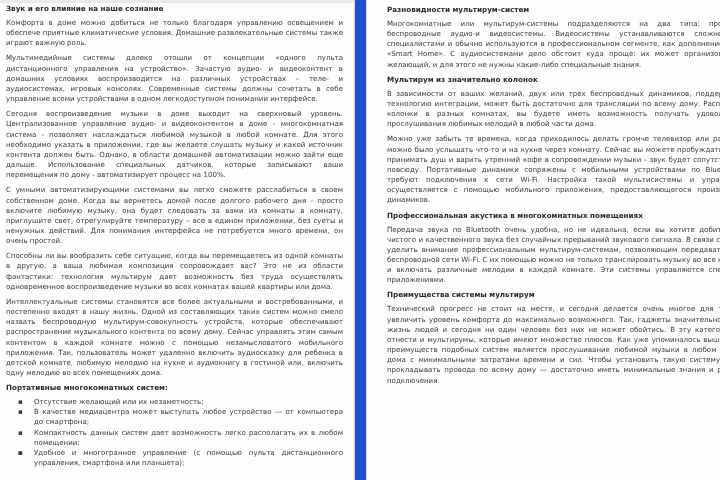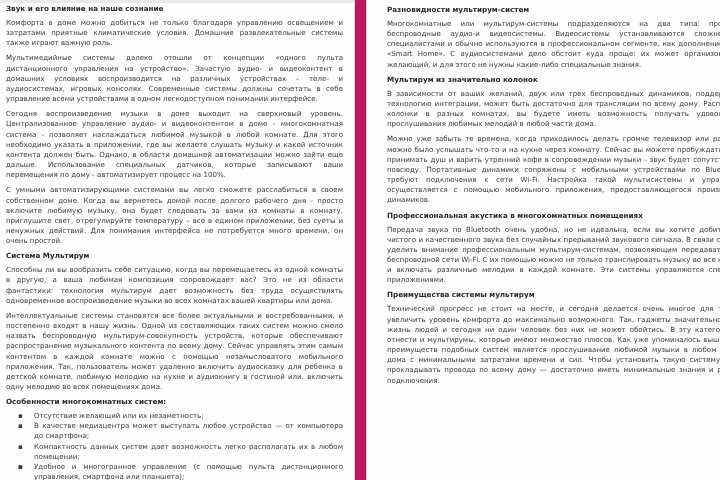--- a/index.html
+++ b/index.html
@@ -11,7 +11,7 @@
   .viewer {
     position: relative;
     width: 720px; height: 480px;
-    background: #be185d;
+    background: #1d4ed8;
   }
   .page {
     position: absolute;

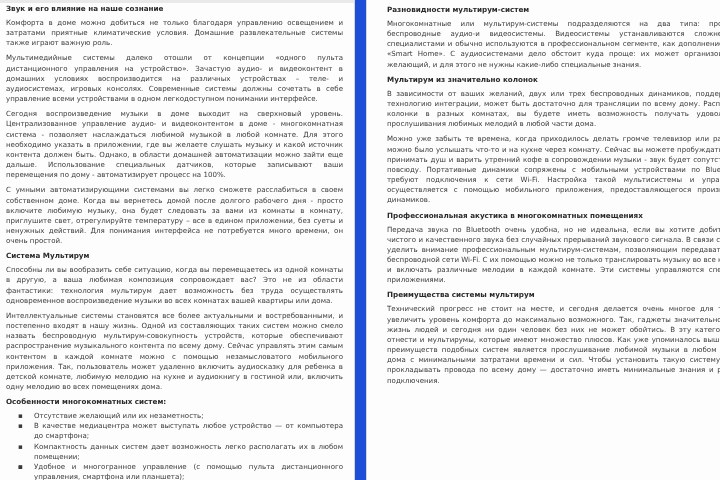--- a/index.html
+++ b/index.html
@@ -79,7 +79,7 @@
 
   <div class="page page-left">
     <h2>Звук и его влияние на наше сознание</h2>
-    <p>Комфорта в доме можно добиться не только благодаря управлению освещением и затратами приятные климатические условия. Домашние развлекательные системы также играют важную роль.</p>
+    <p>Комфорта в доме можно добиться не только благодаря управлению освещением и обеспече приятные климатические условия. Домашние развлекательные системы также играют важную роль.</p>
     <p>Мультимедийные системы далеко отошли от концепции «одного пульта дистанционного управления на устройство». Зачастую аудио- и видеоконтент в домашних условиях воспроизводится на различных устройствах – теле- и аудиосистемах, игровых консолях. Современные системы должны сочетать в себе управление всеми устройствами в одном легкодоступном понимании интерфейсе.</p>
     <p>Сегодня воспроизведение музыки в доме выходит на сверхновый уровень. Централизованное управление аудио- и видеоконтентом в доме - многокомнатная система - позволяет наслаждаться любимой музыкой в любой комнате. Для этого необходимо указать в приложении, где вы желаете слушать музыку и какой источник контента должен быть. Однако, в области домашней автоматизации можно зайти еще дальше. Использование специальных датчиков, которые записывают ваши перемещения по дому - автоматизирует процесс на 100%.</p>
     <p>С умными автоматизирующими системами вы легко сможете расслабиться в своем собственном доме. Когда вы вернетесь домой после долгого рабочего дня - просто включите любимую музыку, она будет следовать за вами из комнаты в комнату, приглушите свет, отрегулируйте температуру – все в едином приложении, без суеты и ненужных действий. Для понимания интерфейса не потребуется много времени, он очень простой.</p>

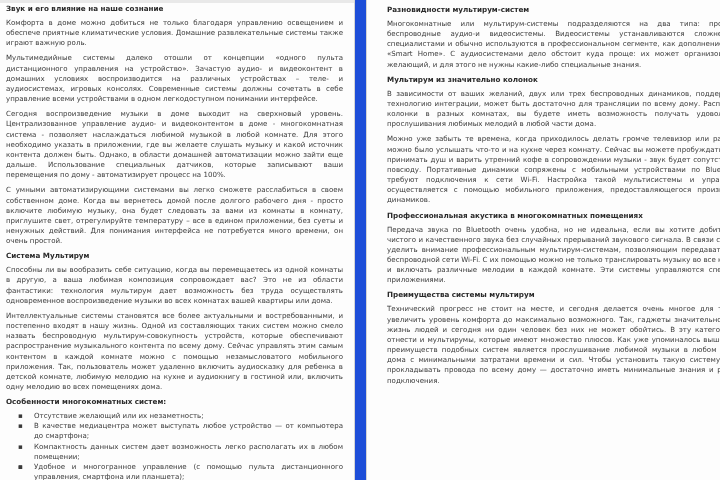--- a/index.html
+++ b/index.html
@@ -83,7 +83,6 @@
     <p>Мультимедийные системы далеко отошли от концепции «одного пульта дистанционного управления на устройство». Зачастую аудио- и видеоконтент в домашних условиях воспроизводится на различных устройствах – теле- и аудиосистемах, игровых консолях. Современные системы должны сочетать в себе управление всеми устройствами в одном легкодоступном понимании интерфейсе.</p>
     <p>Сегодня воспроизведение музыки в доме выходит на сверхновый уровень. Централизованное управление аудио- и видеоконтентом в доме - многокомнатная система - позволяет наслаждаться любимой музыкой в любой комнате. Для этого необходимо указать в приложении, где вы желаете слушать музыку и какой источник контента должен быть. Однако, в области домашней автоматизации можно зайти еще дальше. Использование специальных датчиков, которые записывают ваши перемещения по дому - автоматизирует процесс на 100%.</p>
     <p>С умными автоматизирующими системами вы легко сможете расслабиться в своем собственном доме. Когда вы вернетесь домой после долгого рабочего дня - просто включите любимую музыку, она будет следовать за вами из комнаты в комнату, приглушите свет, отрегулируйте температуру – все в едином приложении, без суеты и ненужных действий. Для понимания интерфейса не потребуется много времени, он очень простой.</p>
-    <h2>Система Мультирум</h2>
     <p>Способны ли вы вообразить себе ситуацию, когда вы перемещаетесь из одной комнаты в другую, а ваша любимая композиция сопровождает вас? Это не из области фантастики: технология мультирум дает возможность без труда осуществлять одновременное воспроизведение музыки во всех комнатах вашей квартиры или дома.</p>
     <p>Интеллектуальные системы становятся все более актуальными и востребованными, и постепенно входят в нашу жизнь. Одной из составляющих таких систем можно смело назвать беспроводную мультирум-совокупность устройств, которые обеспечивают распространение музыкального контента по всему дому. Сейчас управлять этим самым контентом в каждой комнате можно с помощью незамысловатого мобильного приложения. Так, пользователь может удаленно включить аудиосказку для ребенка в детской комнате, любимую мелодию на кухне и аудиокнигу в гостиной или, включить одну мелодию во всех помещениях дома.</p>
     <h2>Особенности многокомнатных систем:</h2>

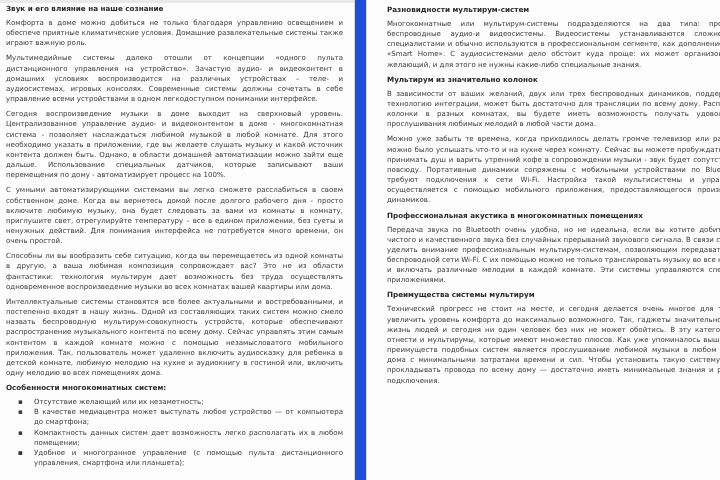--- a/index.html
+++ b/index.html
@@ -85,7 +85,7 @@
     <p>С умными автоматизирующими системами вы легко сможете расслабиться в своем собственном доме. Когда вы вернетесь домой после долгого рабочего дня - просто включите любимую музыку, она будет следовать за вами из комнаты в комнату, приглушите свет, отрегулируйте температуру – все в едином приложении, без суеты и ненужных действий. Для понимания интерфейса не потребуется много времени, он очень простой.</p>
     <p>Способны ли вы вообразить себе ситуацию, когда вы перемещаетесь из одной комнаты в другую, а ваша любимая композиция сопровождает вас? Это не из области фантастики: технология мультирум дает возможность без труда осуществлять одновременное воспроизведение музыки во всех комнатах вашей квартиры или дома.</p>
     <p>Интеллектуальные системы становятся все более актуальными и востребованными, и постепенно входят в нашу жизнь. Одной из составляющих таких систем можно смело назвать беспроводную мультирум-совокупность устройств, которые обеспечивают распространение музыкального контента по всему дому. Сейчас управлять этим самым контентом в каждой комнате можно с помощью незамысловатого мобильного приложения. Так, пользователь может удаленно включить аудиосказку для ребенка в детской комнате, любимую мелодию на кухне и аудиокнигу в гостиной или, включить одну мелодию во всех помещениях дома.</p>
-    <h2>Особенности многокомнатных систем:</h2>
+    <h2>Портативные многокомнатных систем:</h2>
     <ul>
       <li><span class="bullet">▪</span><span>Отсутствие желающий или их незаметность;</span></li>
       <li><span class="bullet">▪</span><span>В качестве медиацентра может выступать любое устройство — от компьютера до смартфона;</span></li>

